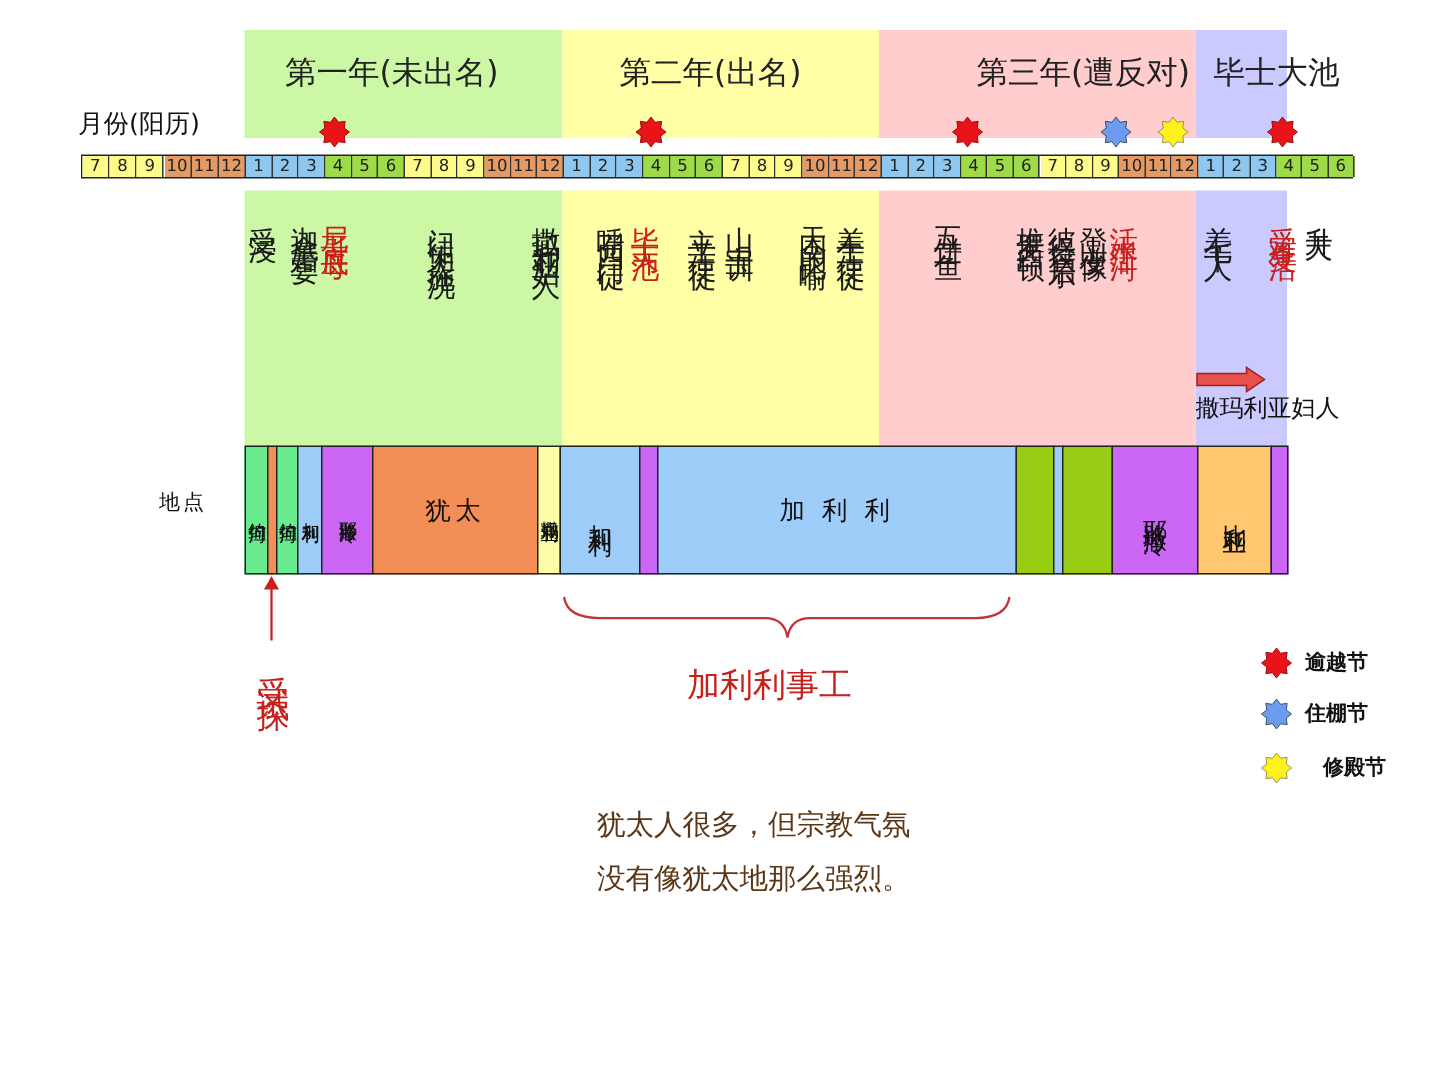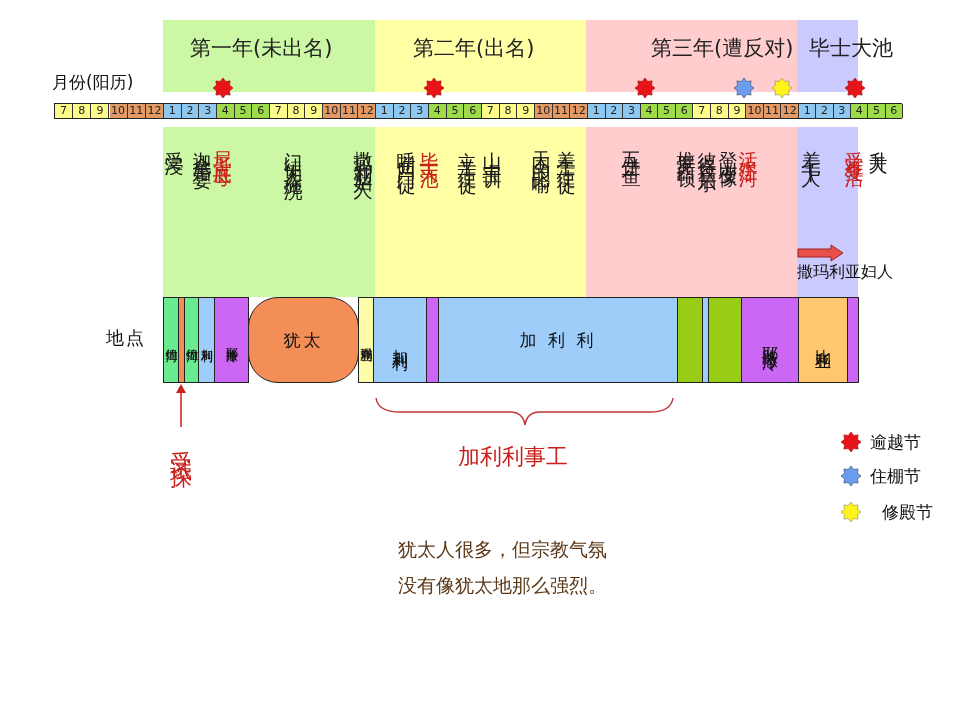--- a/index.html
+++ b/index.html
@@ -63,7 +63,7 @@
 <div class="year-title" style="left:809px;">毕士大池</div>
 
 <div class="axis-label" style="left:52px;top:71px;">月份(阳历)</div>
-<div class="axis-label" style="left:106px;top:326px;font-size:18px;letter-spacing:2px;">地点</div>
+<div class="axis-label" style="left:106px;top:326px;font-size:14px;letter-spacing:2px;">地点</div>
 
 <svg class="star" style="left:212px;top:77px;" viewBox="0 0 22 22">
     <polygon points="21,11 17.5,13.7 18.1,18.1 13.7,17.5 11,21 8.3,17.5 3.9,18.1 4.5,13.7 1,11 4.5,8.3 3.9,3.9 8.3,4.5 11,1 13.7,4.5 18.1,3.9 17.5,8.3" fill="#e8141a" stroke="#900" stroke-width="0.6"></polygon>

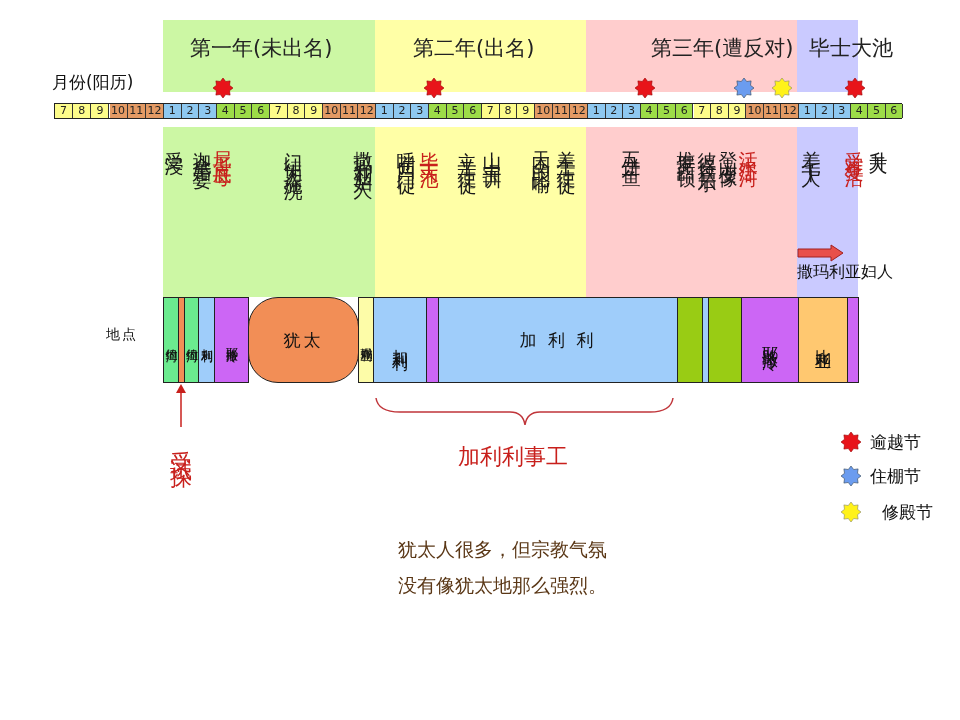--- a/index.html
+++ b/index.html
@@ -177,7 +177,7 @@
   <div class="seg s-purple" style="left:214px;width:35px;">
       <span class="vt">耶路撒冷</span>
     </div>
-  <div class="seg s-orange" style="left:248px;width:111px;border-radius:30px;">
+  <div class="seg s-orange" style="left:248px;width:111px;">
       <span class="ht">犹太</span>
     </div>
   <div class="seg s-lyellow" style="left:358px;width:16px;">

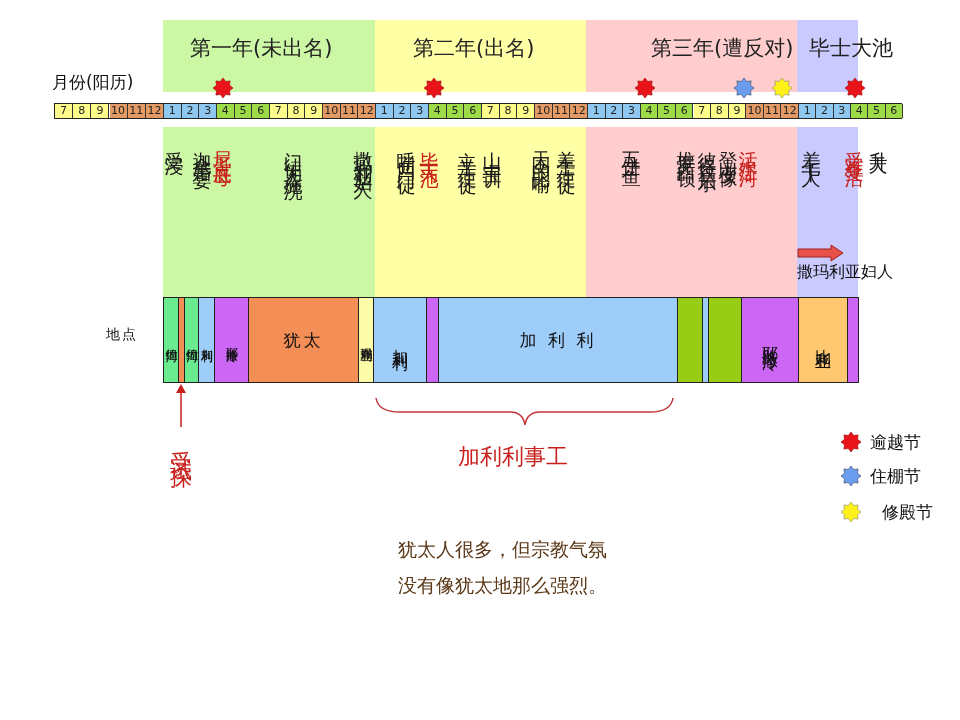--- a/index.html
+++ b/index.html
@@ -42,7 +42,7 @@
   .temptation{position:absolute;left:169px;top:433px;writing-mode:vertical-rl;text-orientation:upright;
               font-size:22px;line-height:24px;letter-spacing:8px;color:#c8201c;}
   .legend-item{position:absolute;left:840px;height:24px;display:flex;align-items:center;}
-  .legend-item .lbl{margin-left:8px;font-size:17px;color:#111;}
+  .legend-item .lbl{margin-left:8px;font-size:14px;color:#111;font-weight:bold;}
 </style>
 </head>
 <body>

